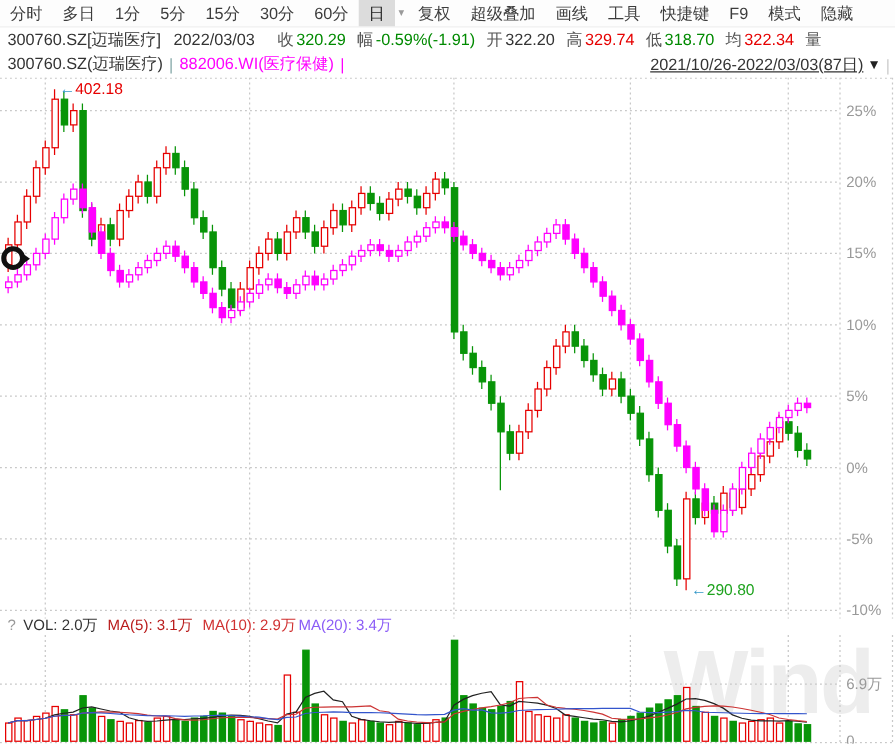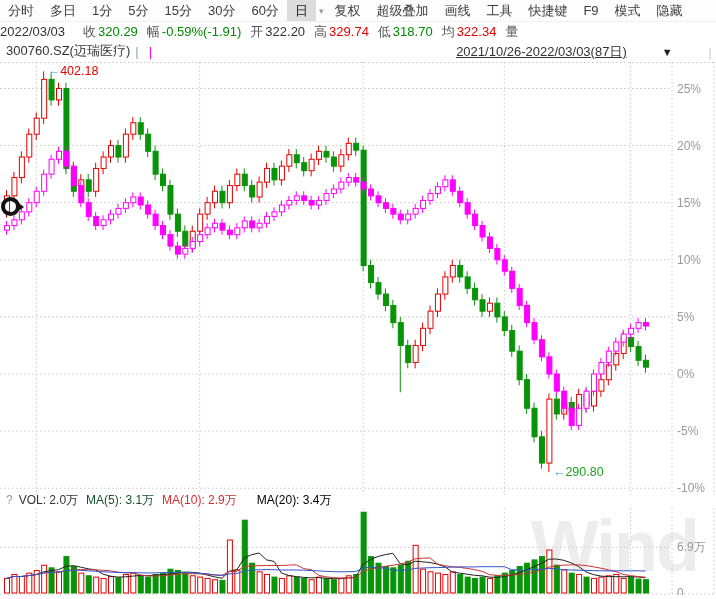--- a/index.html
+++ b/index.html
@@ -76,6 +76,7 @@
     </div>
 
   <div id="quotebar">
+    <span class="sym">300760.SZ[迈瑞医疗]</span>
     <span class="date">2022/03/03</span>
     <span id="qfields"><span class="qfield"><span class="qlabel">收</span><span class="qv-green">320.29</span></span><span class="qfield"><span class="qlabel">幅</span><span class="qv-green">-0.59%(-1.91)</span></span><span class="qfield"><span class="qlabel">开</span><span class="qv-neutral">322.20</span></span><span class="qfield"><span class="qlabel">高</span><span class="qv-red">329.74</span></span><span class="qfield"><span class="qlabel">低</span><span class="qv-green">318.70</span></span><span class="qfield"><span class="qlabel">均</span><span class="qv-red">322.34</span></span><span class="qfield"><span class="qlabel">量</span><span class="qv-neutral"></span></span></span>
   </div>

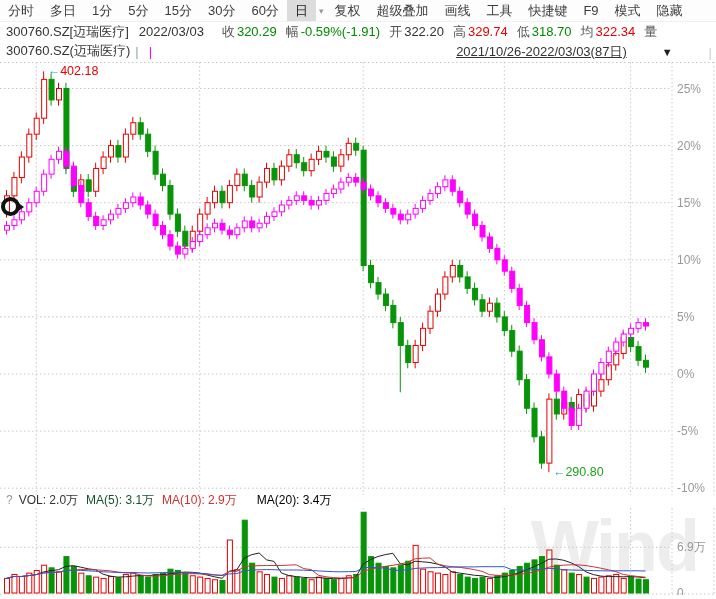--- a/index.html
+++ b/index.html
@@ -84,6 +84,7 @@
   <div id="legendbar">
     <span class="primary">300760.SZ(迈瑞医疗)</span>
     <span class="sep1">|</span>
+    <span class="overlay">882006.WI(医疗保健)</span>
     <span class="sep2">|</span>
   </div>
   <div id="rangebox">

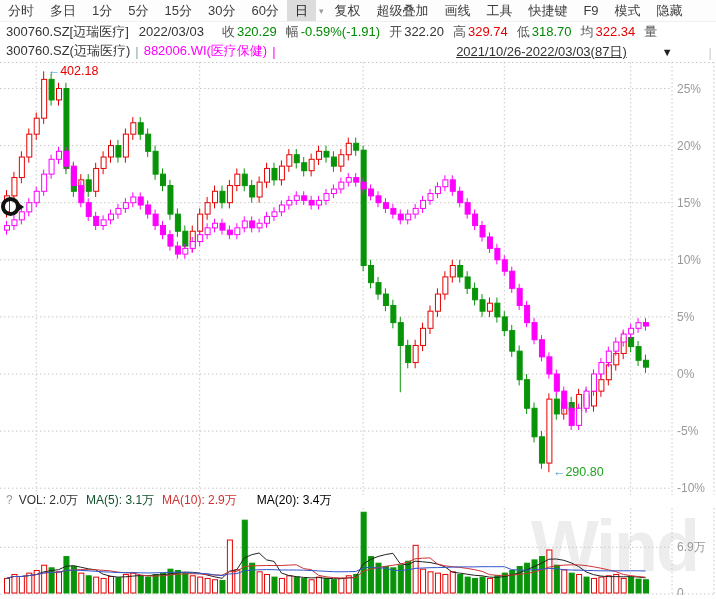--- a/index.html
+++ b/index.html
@@ -28,7 +28,7 @@
   #legendbar .sep1{color:#8aa;margin:0 5px;}
   #legendbar .overlay{color:#ff00ff;}
   #legendbar .sep2{color:#ff00ff;margin:0 5px;}
-  #rangebox{position:absolute;right:4px;top:43px;font-size:13px;color:#333;display:flex;align-items:center;gap:32px;}
+  #rangebox{position:absolute;right:4px;top:43px;font-size:13px;color:#333;display:flex;align-items:center;}
   #rangebox .range{text-decoration:underline;}
   #rangebox .tri{font-size:11px;margin-left:3px;color:#222;}
   #rangebox .tick{color:#ccc;margin-left:4px;}

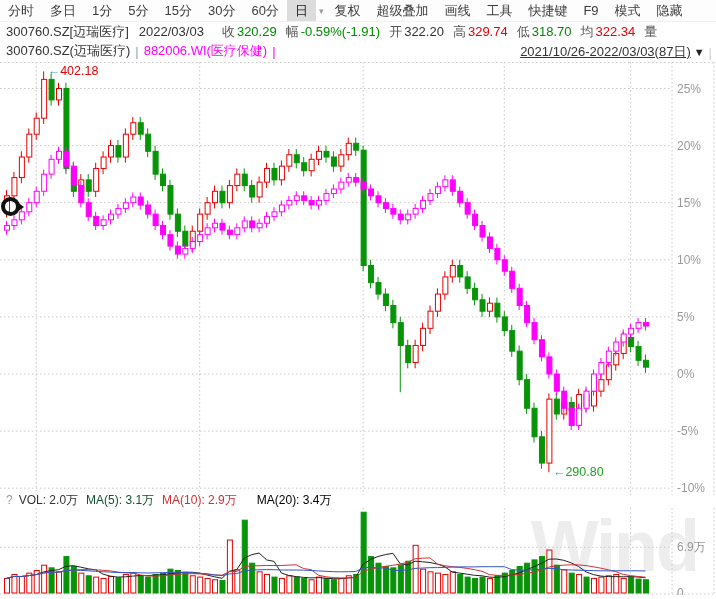--- a/index.html
+++ b/index.html
@@ -38,7 +38,7 @@
   #volheader{position:absolute;left:0;top:492px;width:716px;height:16px;font-size:12px;display:flex;align-items:center;z-index:3;background:transparent;}
   #volheader .help{color:#999;margin:0 6px 0 6px;}
   .vh-vol{color:#333;margin-right:8px;}
-  .vh-ma5{color:#14532d;margin-right:8px;}
+  .vh-ma5{color:#b91c1c;margin-right:8px;}
   .vh-ma10{color:#d03030;margin-right:20px;}
   .vh-ma20{color:#000000;}
   

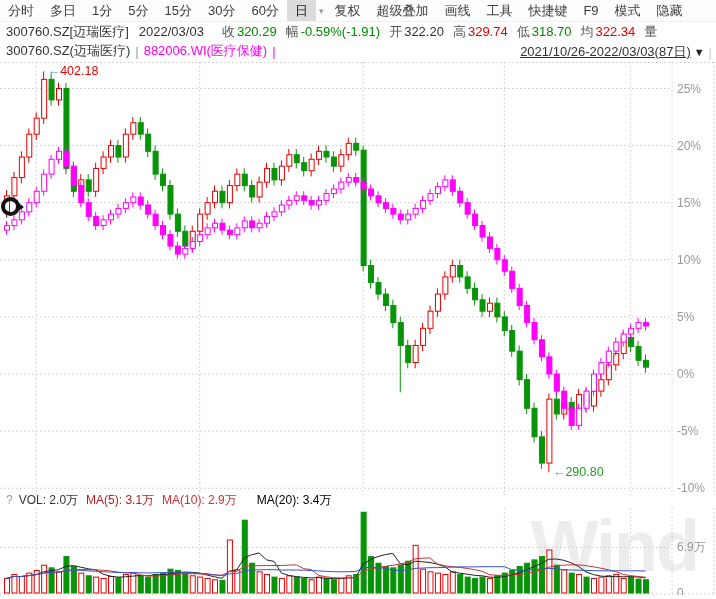--- a/index.html
+++ b/index.html
@@ -39,7 +39,7 @@
   #volheader .help{color:#999;margin:0 6px 0 6px;}
   .vh-vol{color:#333;margin-right:8px;}
   .vh-ma5{color:#b91c1c;margin-right:8px;}
-  .vh-ma10{color:#d03030;margin-right:20px;}
+  .vh-ma10{color:#d03030;margin-right:2px;}
   .vh-ma20{color:#000000;}
   
   .annot{position:absolute;font-size:12.5px;z-index:4;white-space:nowrap;}

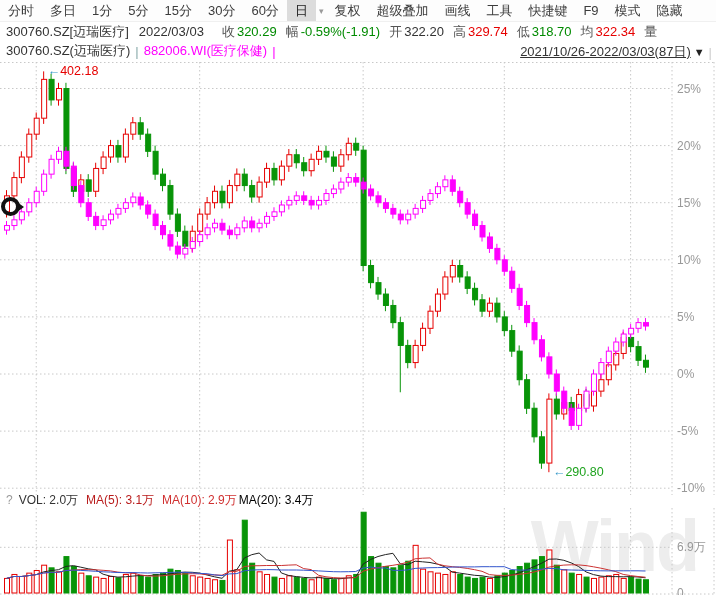--- a/index.html
+++ b/index.html
@@ -40,7 +40,7 @@
   .vh-vol{color:#333;margin-right:8px;}
   .vh-ma5{color:#b91c1c;margin-right:8px;}
   .vh-ma10{color:#d03030;margin-right:2px;}
-  .vh-ma20{color:#000000;}
+  .vh-ma20{color:#8b5cf6;}
   
   .annot{position:absolute;font-size:12.5px;z-index:4;white-space:nowrap;}
   .annot .arrow{color:#3598c8;}

